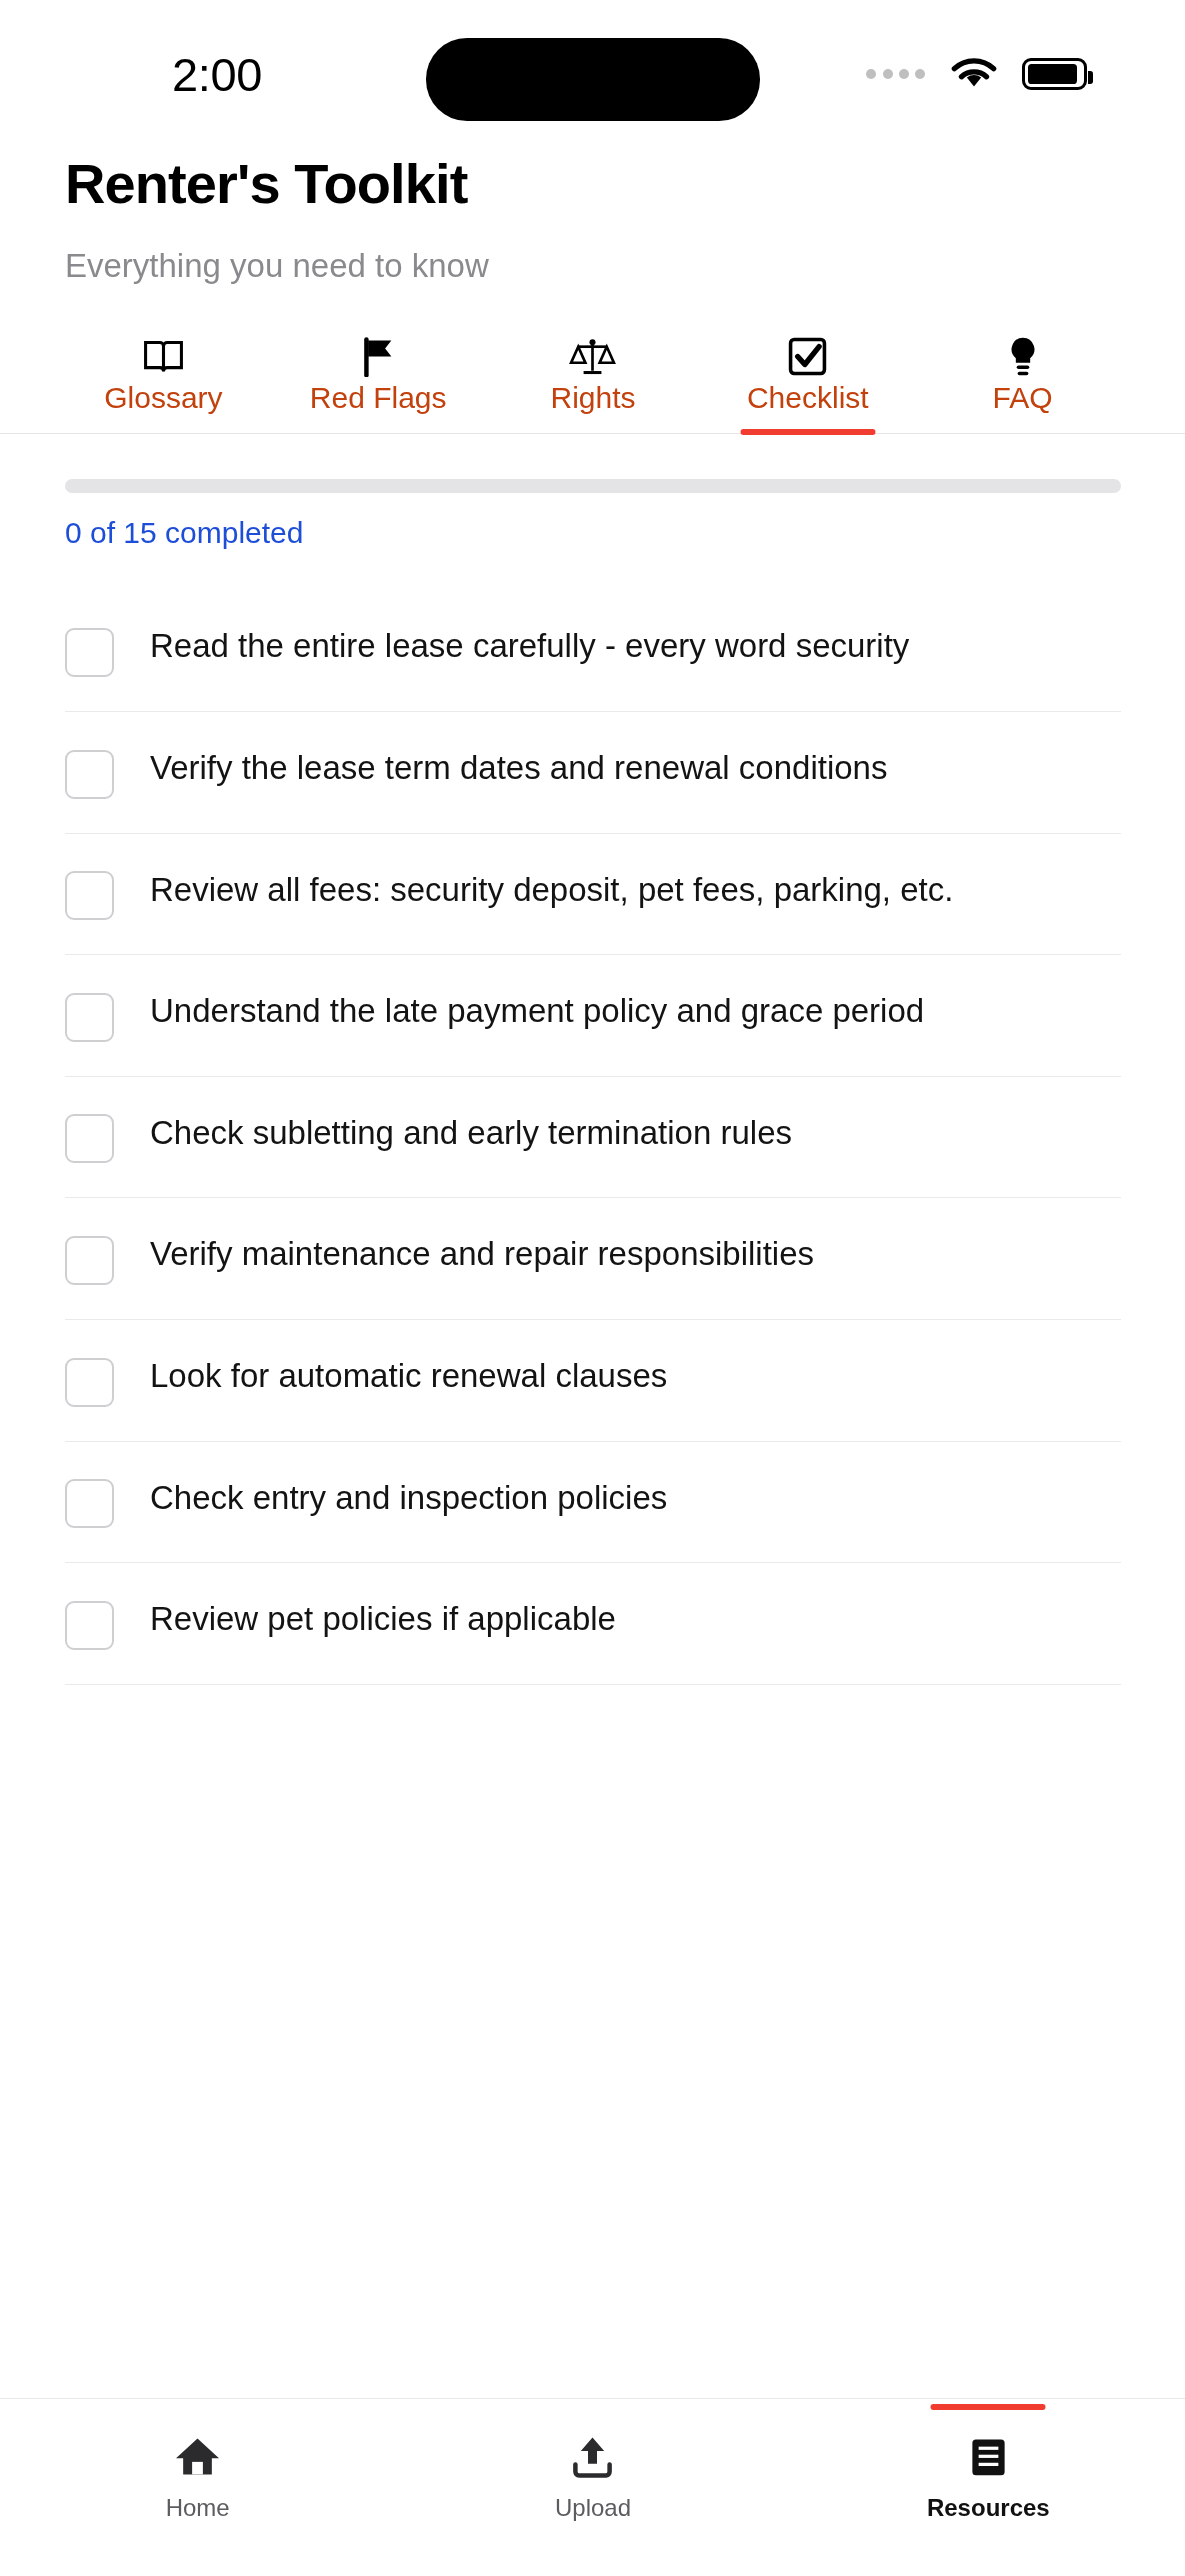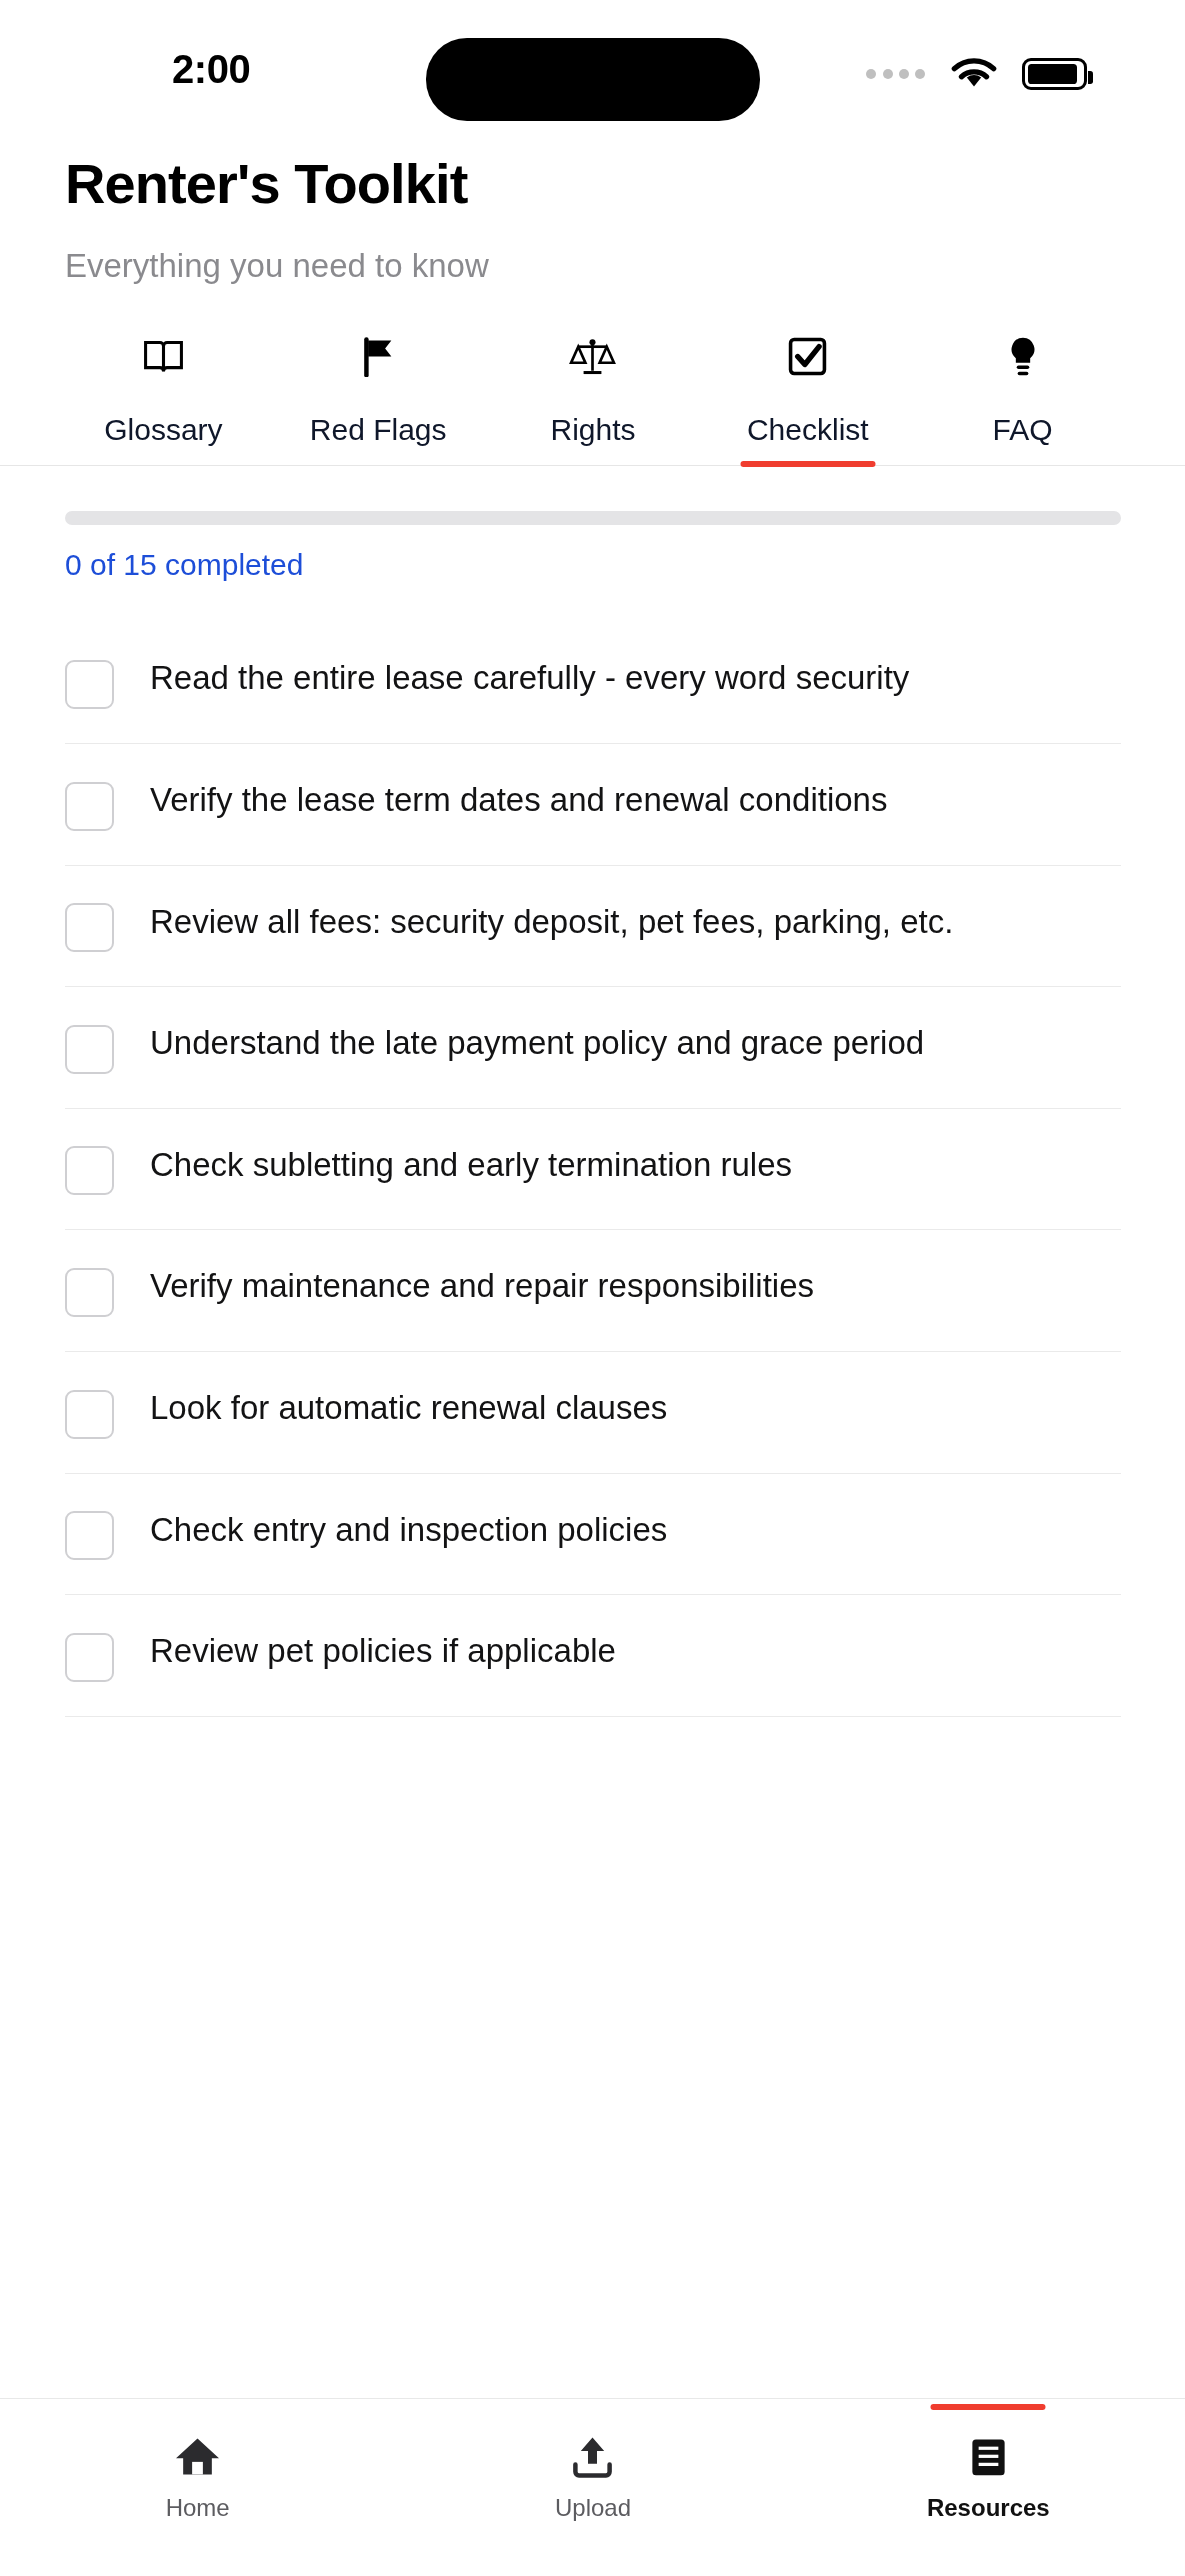--- a/index.html
+++ b/index.html
@@ -23,8 +23,8 @@
     position: absolute;
     left: 172px;
     top: 47px;
-    font-size: 40px;
-    font-weight: bold;
+    font-size: 47px;
+    font-weight: normal;
     color: #000;
     letter-spacing: -0.4px;
   }

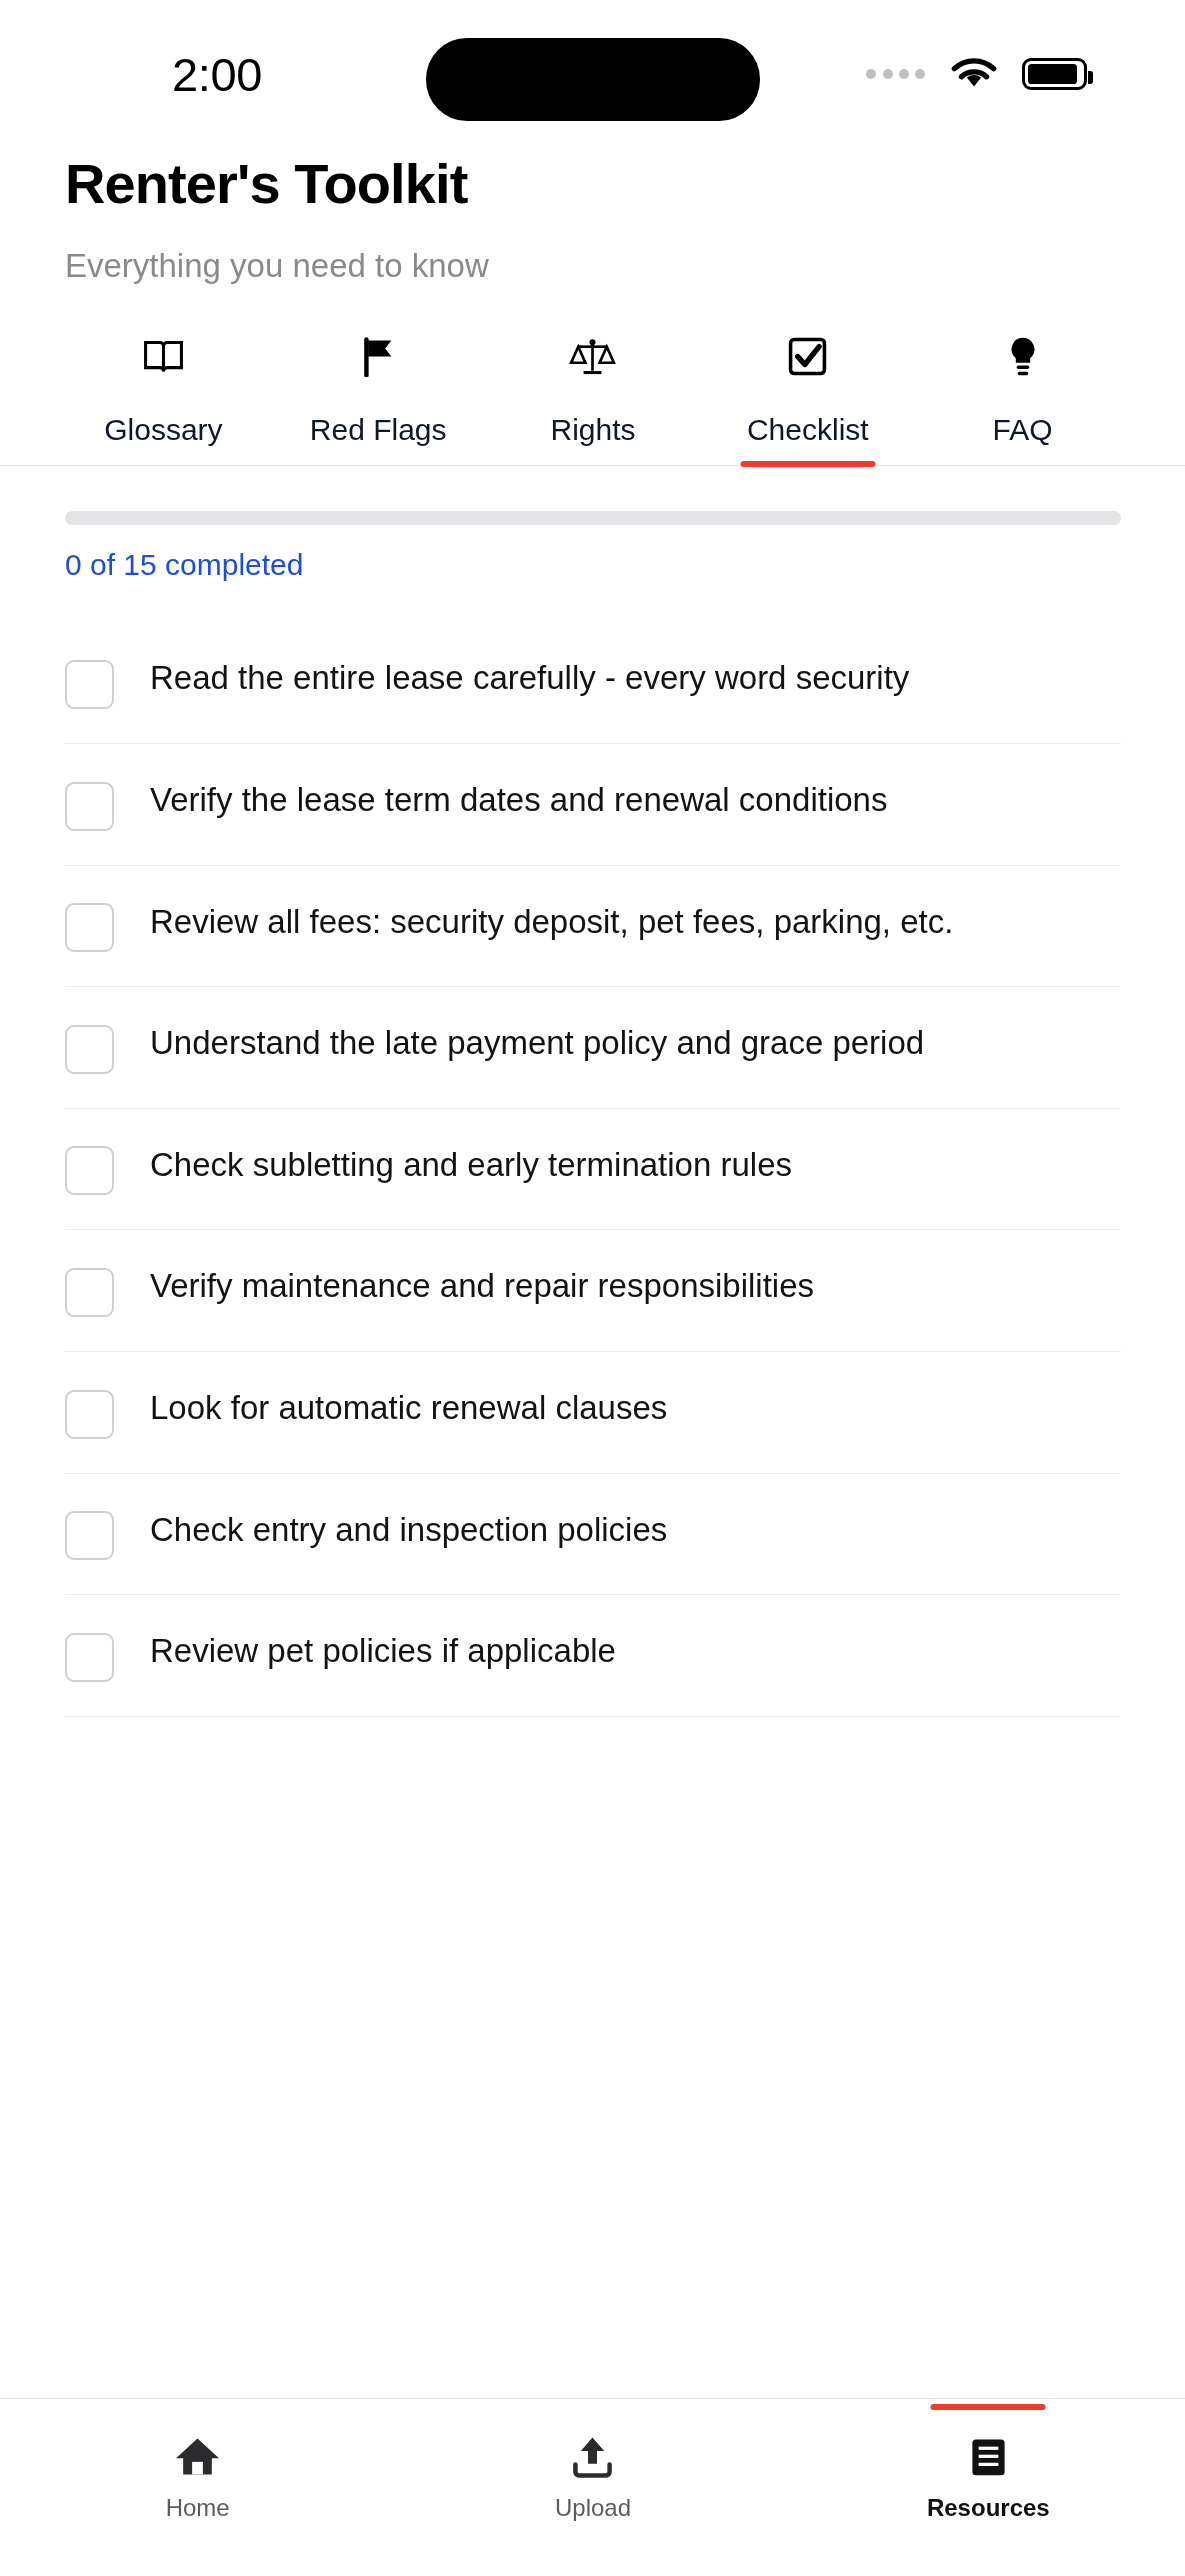--- a/index.html
+++ b/index.html
@@ -102,9 +102,9 @@
     color: #000;
   }
   .tab-label {
-    margin-top: 32px;
+    margin-top: 0;
     font-size: 30px;
-    color: #0f172a;
+    color: #c2410c;
     padding-bottom: 18px;
   }
   .tab.active .tab-label { font-weight: normal; }

